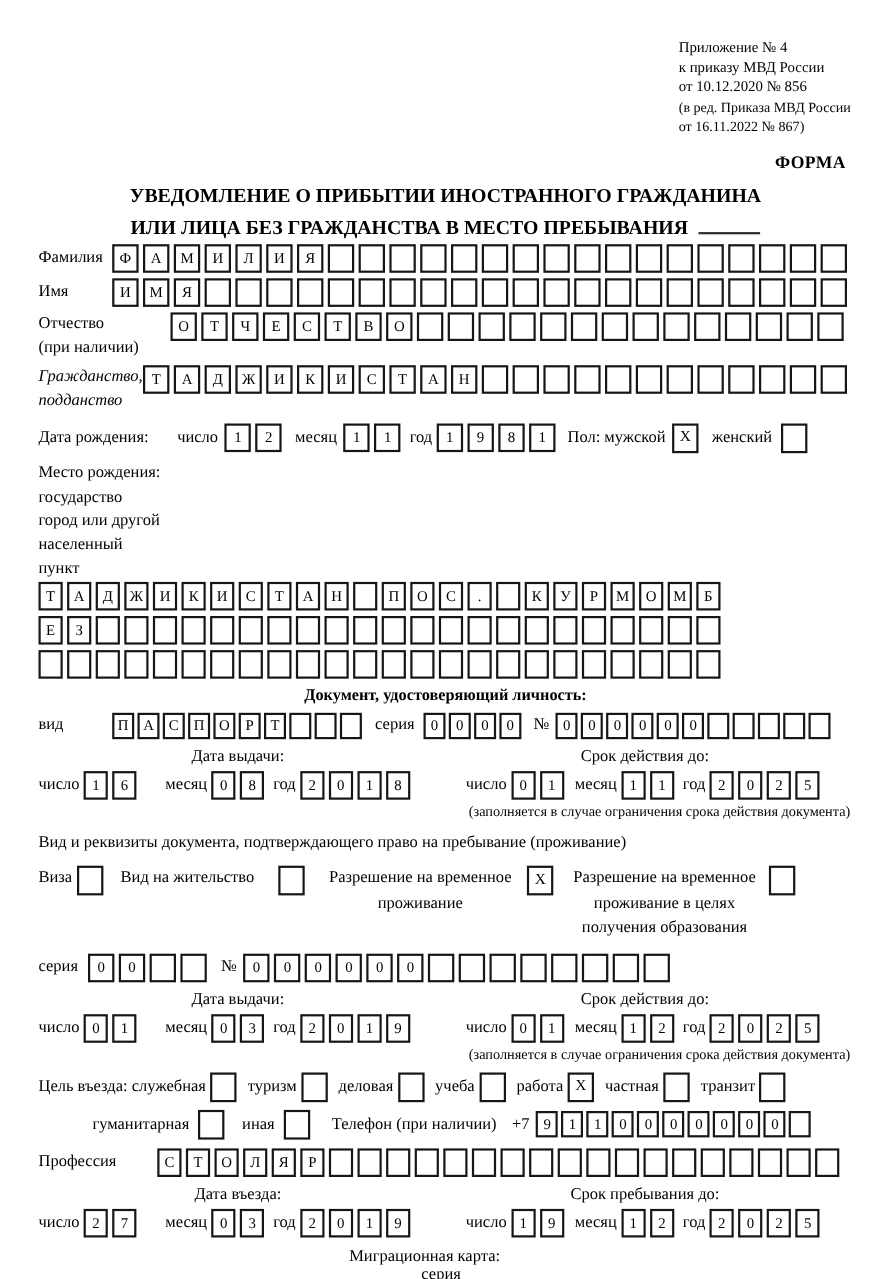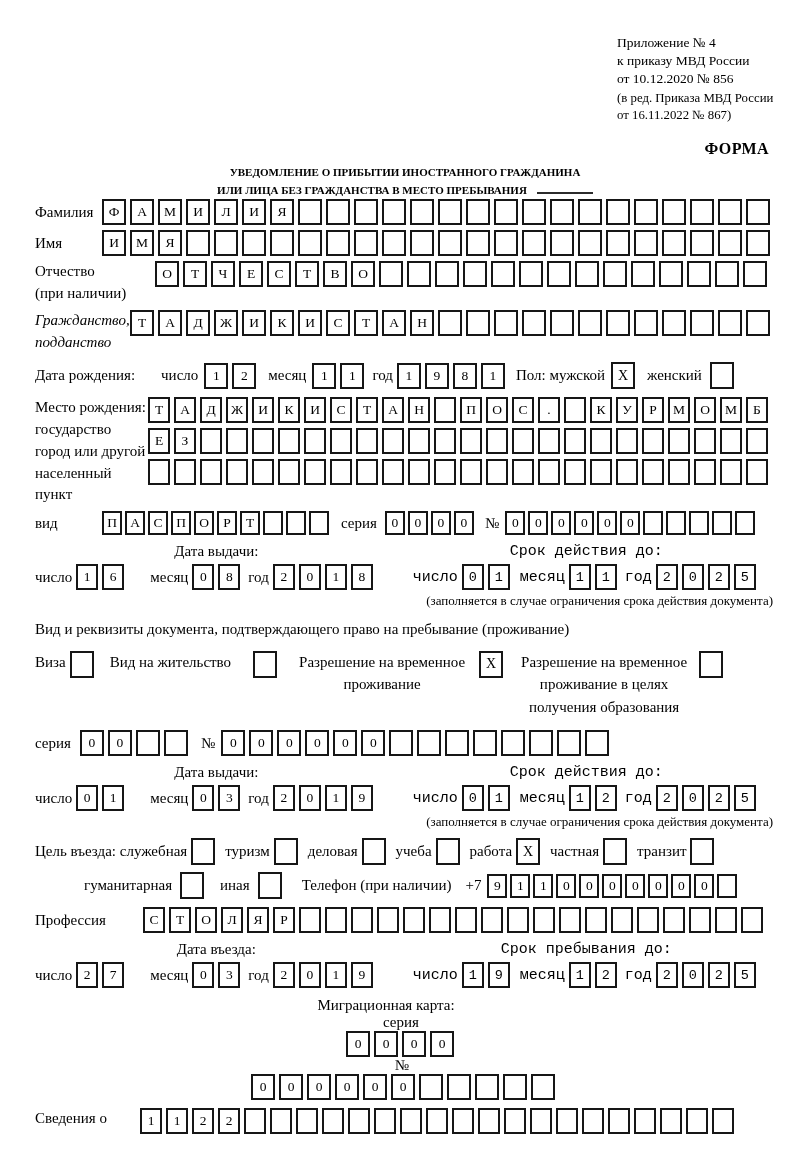--- a/index.html
+++ b/index.html
@@ -15,7 +15,7 @@
   .annex .sub-first { margin-top:3px; }
   .forma { text-align:right; font-weight:bold; font-size:16px; margin:16px 6px 4px 0; letter-spacing:0.4px; }
 
-  .title { text-align:center; font-weight:bold; font-size:11px; line-height:1.6; margin-top:6px; }
+  .title { text-align:center; font-weight:bold; font-size:18px; line-height:1.6; margin-top:6px; }
   .blank { display:inline-block; width:56px; border-bottom:2px solid #2b2b2b; margin-left:10px; }
 
   .sect { font-weight:bold; font-size:14.6px; text-align:center; margin:18px 0 13px; }

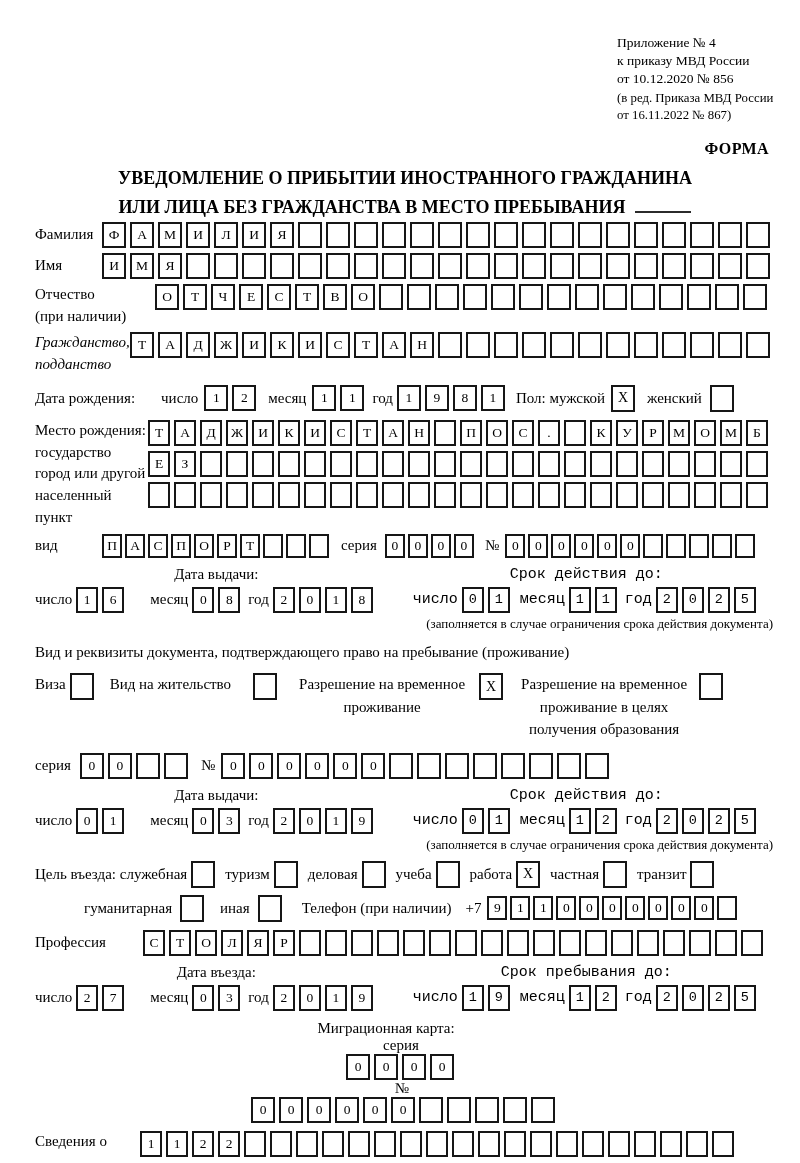--- a/index.html
+++ b/index.html
@@ -232,7 +232,7 @@
     <span class="cb"></span>
   </div>
 
-  <div class="row top" style="margin-top:8px;">
+  <div class="row top" style="margin-top:8px;flex-direction:column;">
     <span class="mlbl w113">
       <div>Место рождения:</div>
       <div>государство</div>

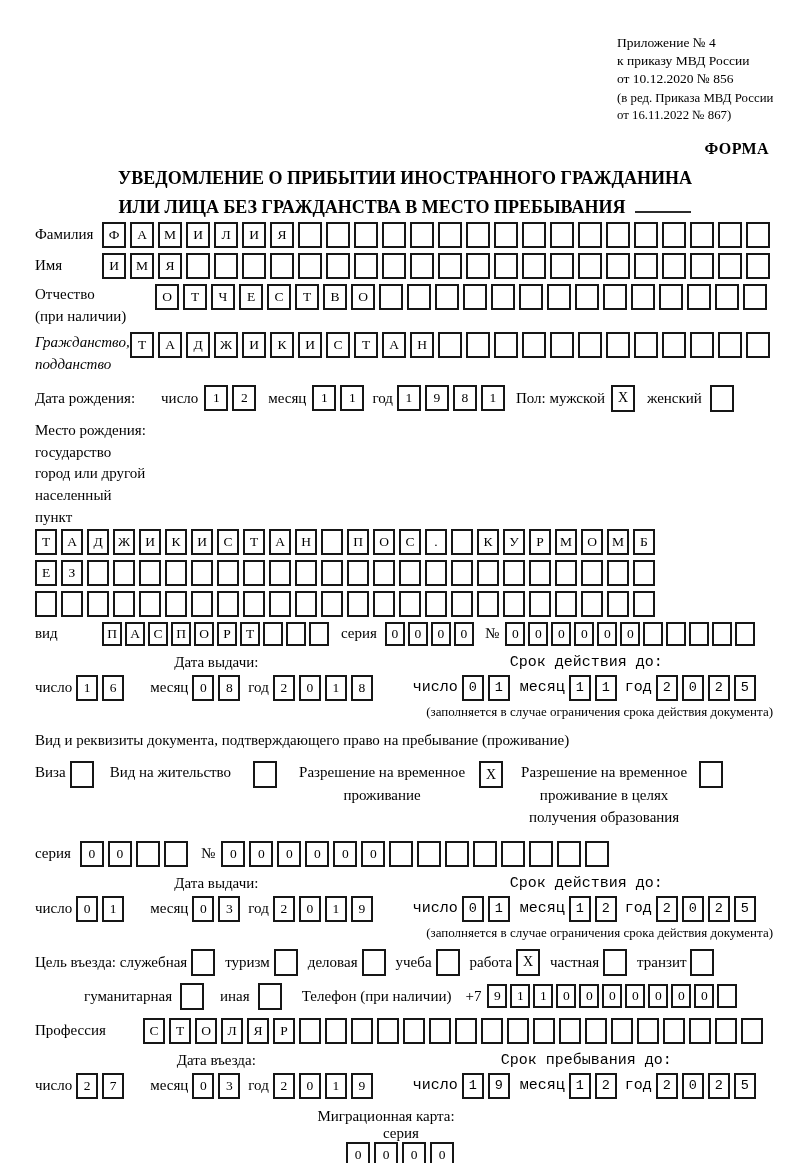--- a/index.html
+++ b/index.html
@@ -321,6 +321,7 @@
     </span>
   </div>
 
+  <div class="doc-head">Документ, удостоверяющий личность:</div>
 
   <div class="row">
     <span class="lbl w67">вид</span>

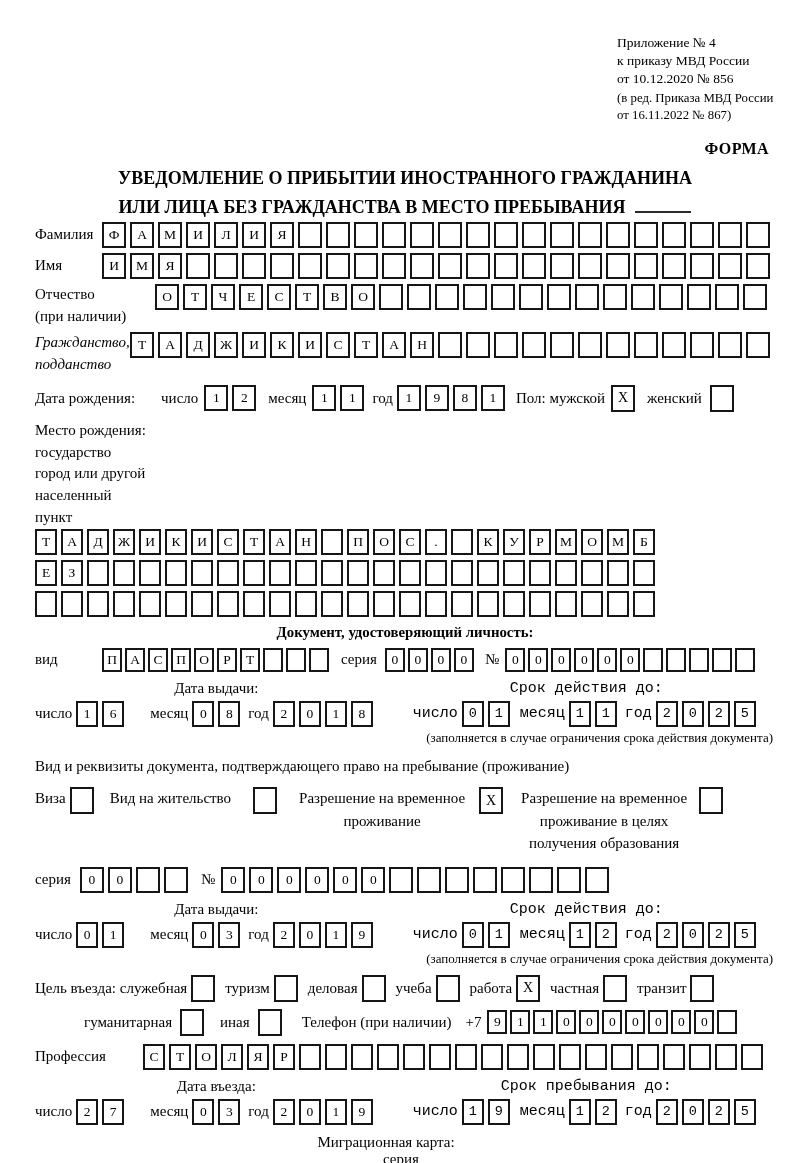--- a/index.html
+++ b/index.html
@@ -45,7 +45,7 @@
 
   .datepair { display:flex; margin:8px 0 2px; }
   .dp-half-l { width:49%; }
-  .dp-half-r { width:51%;font-family:Liberation Mono, monospace; }
+  .dp-half-r { width:51%; }
   .dp-head { text-align:center; margin-bottom:4px; }
   .dp-row { display:flex; align-items:center; }
   .dp-row .t { margin-right:4px; flex-shrink:0; }

